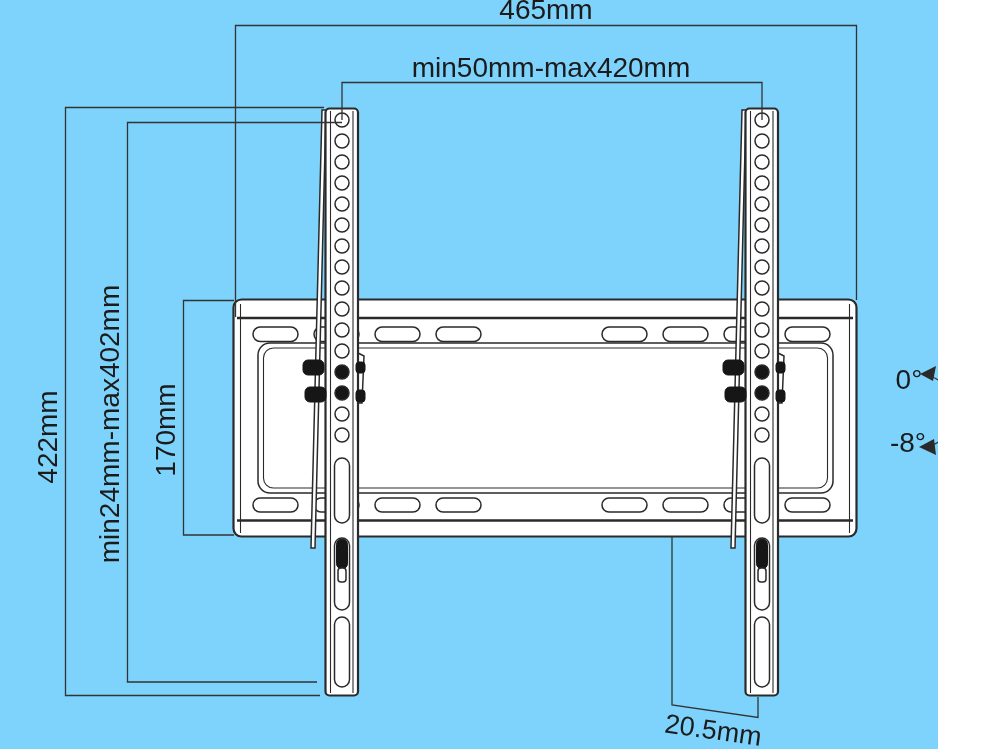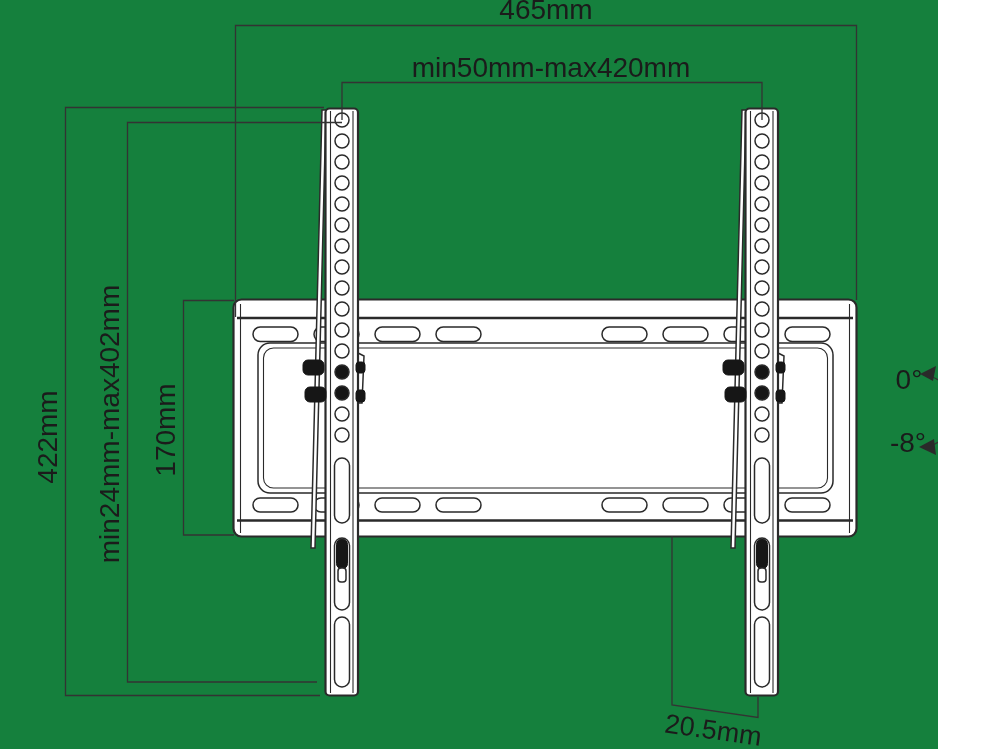--- a/index.html
+++ b/index.html
@@ -3,7 +3,7 @@
 <meta charset="utf-8">
 <style>
   html,body{margin:0;padding:0;background:#ffffff;}
-  #stage{position:relative;width:938px;height:749px;background:#15803d;overflow:hidden;}
+  #stage{position:relative;width:938px;height:749px;background:#7dd3fc;overflow:hidden;}
   svg{display:block;}
   text{
     font-family:"Liberation Sans","DejaVu Sans",sans-serif;

